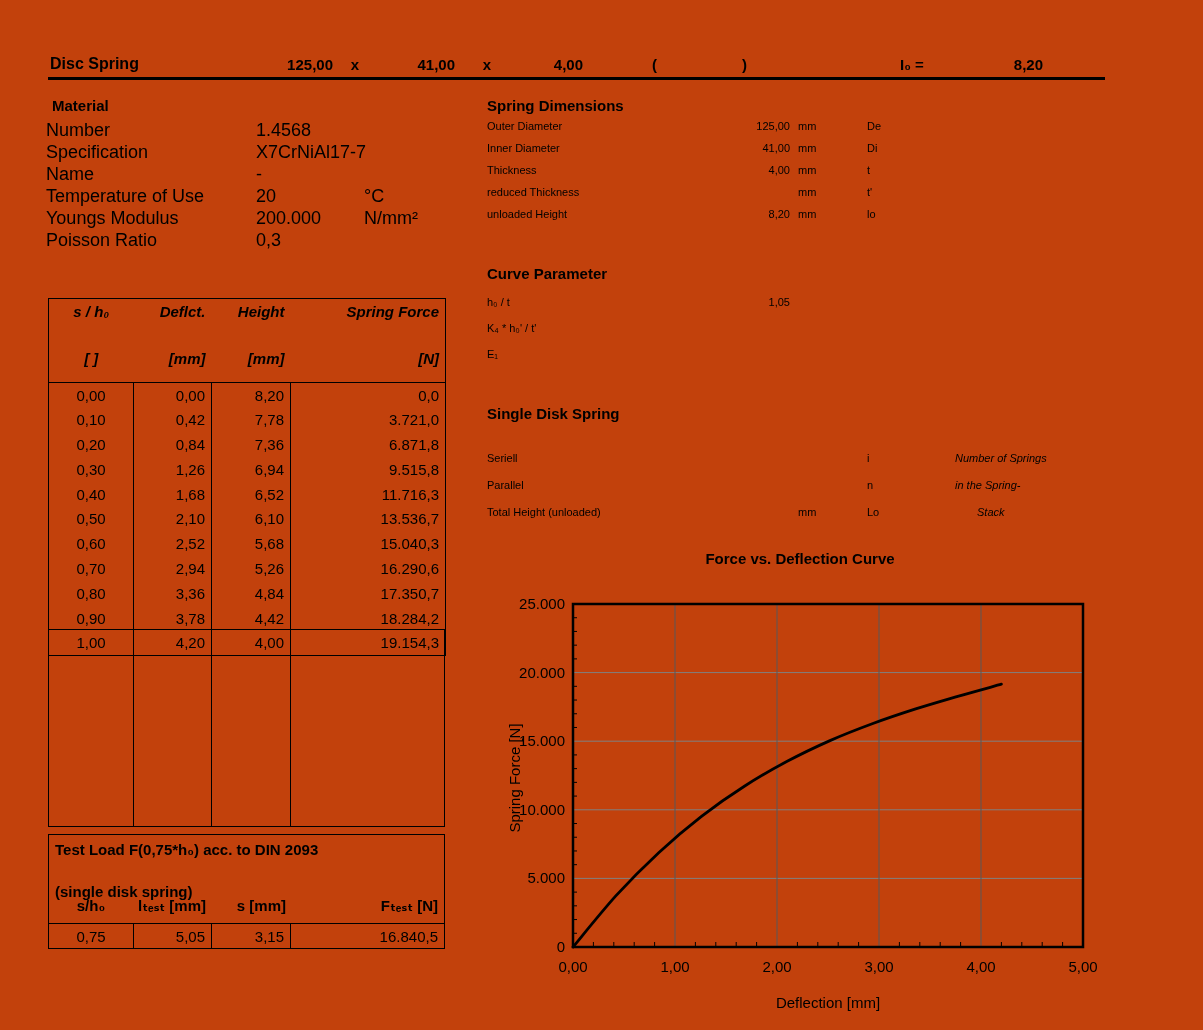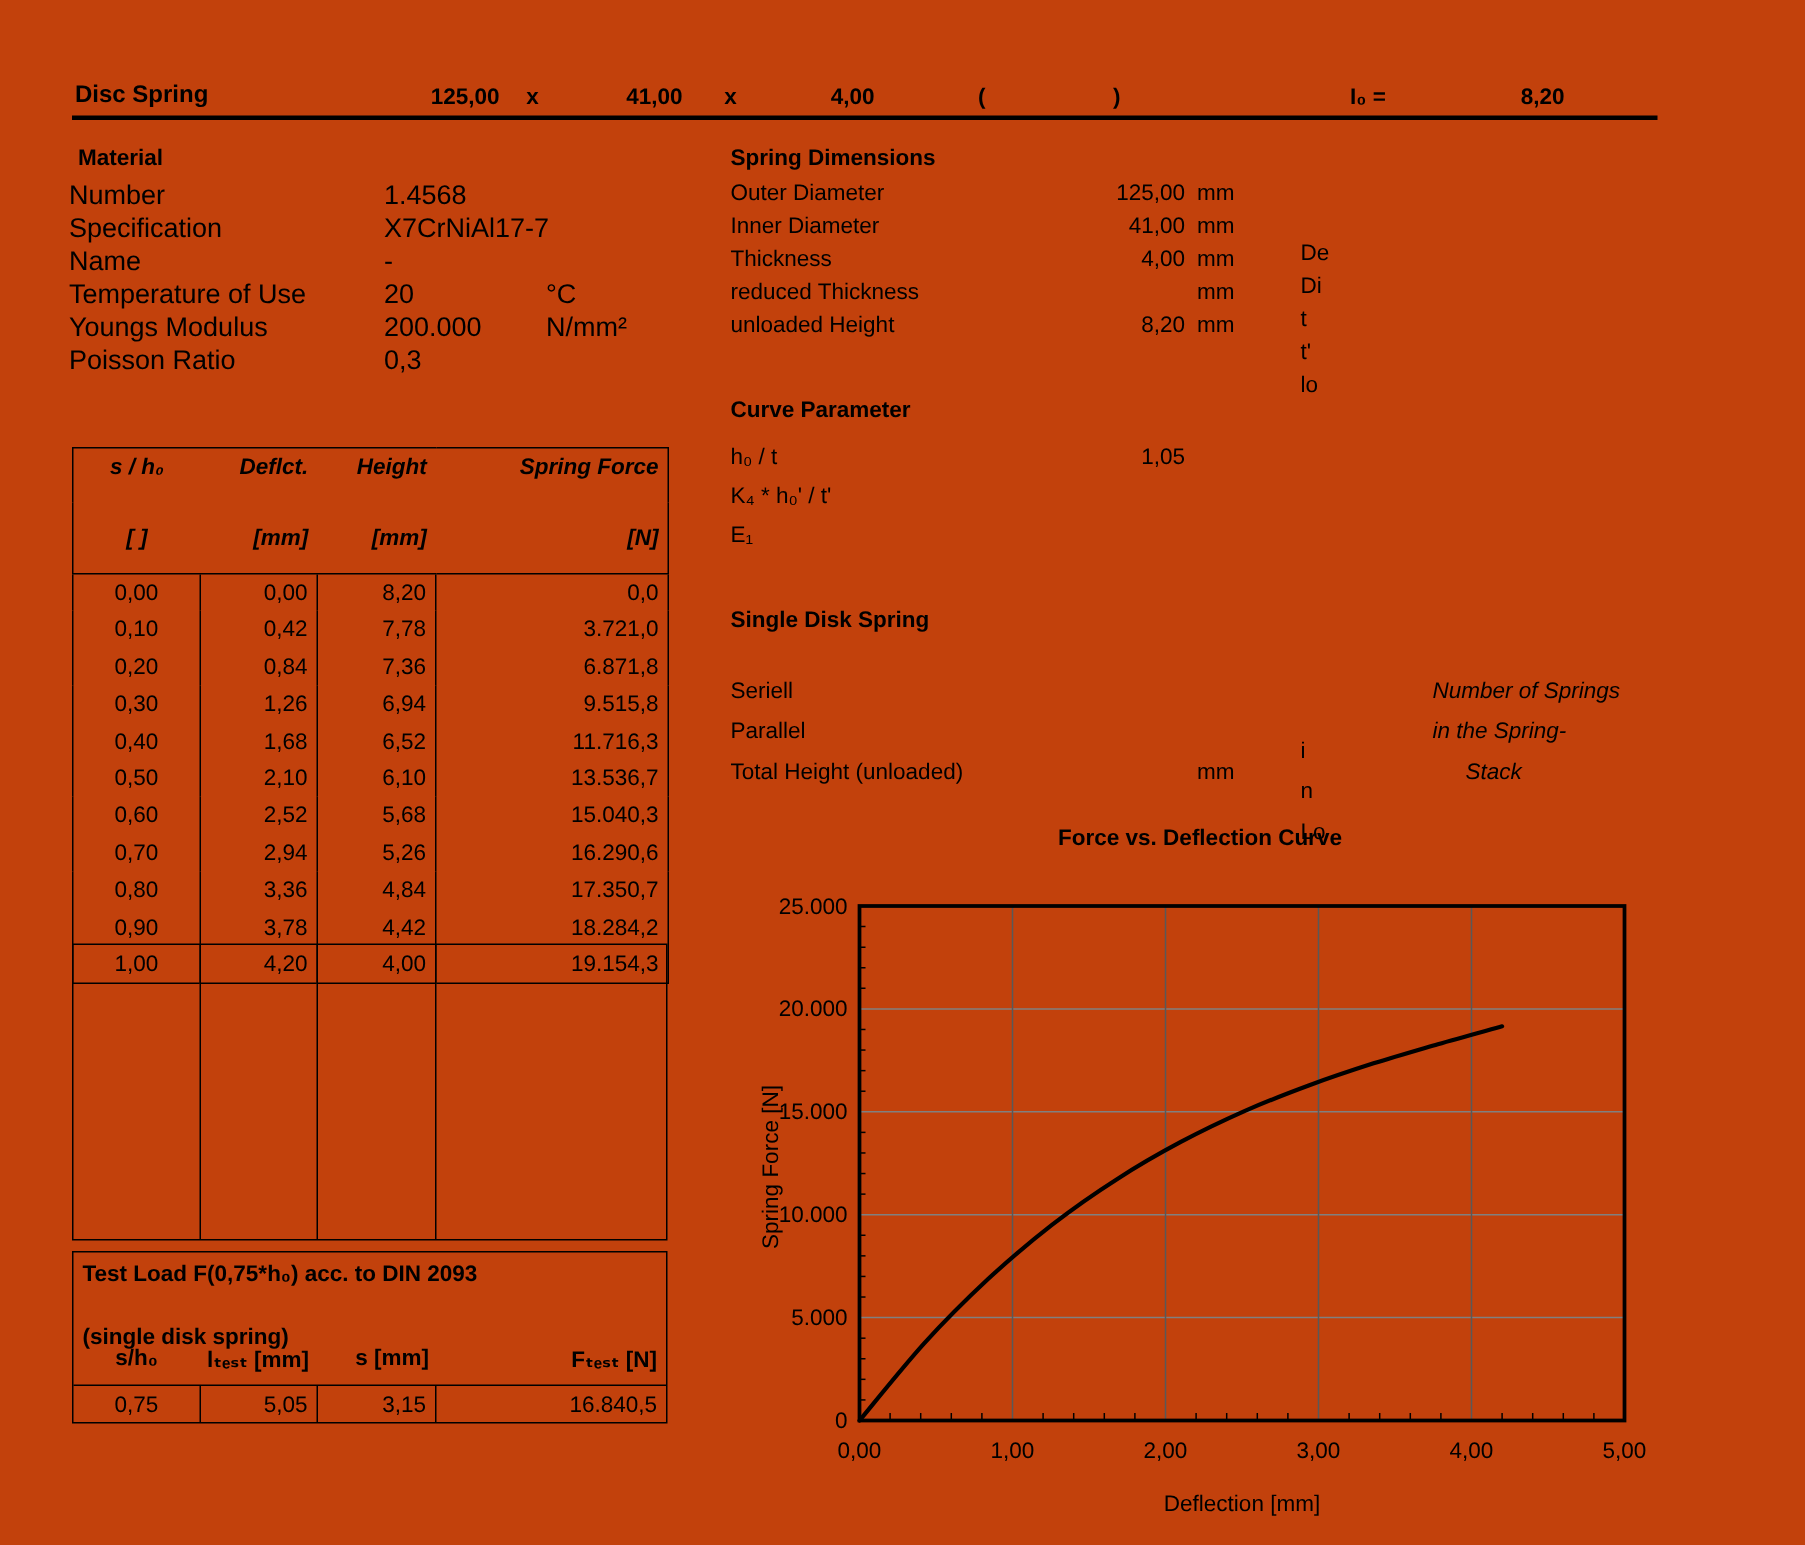--- a/index.html
+++ b/index.html
@@ -26,7 +26,7 @@
   .mat-row { left:36px; height:22px; font-size:18px;margin-left:10px; }
   .mat-row .val  { position:absolute; left:210px; }
   .mat-row .unit { position:absolute; left:318px; }
-  .dim-row { left:487px; height:22px; font-size:15px; }
+  .dim-row { left:487px; height:22px; font-size:11px; }
   .dim-row .val  { position:absolute; left:153px; width:150px; text-align:right; }
   .dim-row .unit { position:absolute; left:311px; }
   .dim-row .sym  { position:absolute; left:380px;margin-top:40px; }

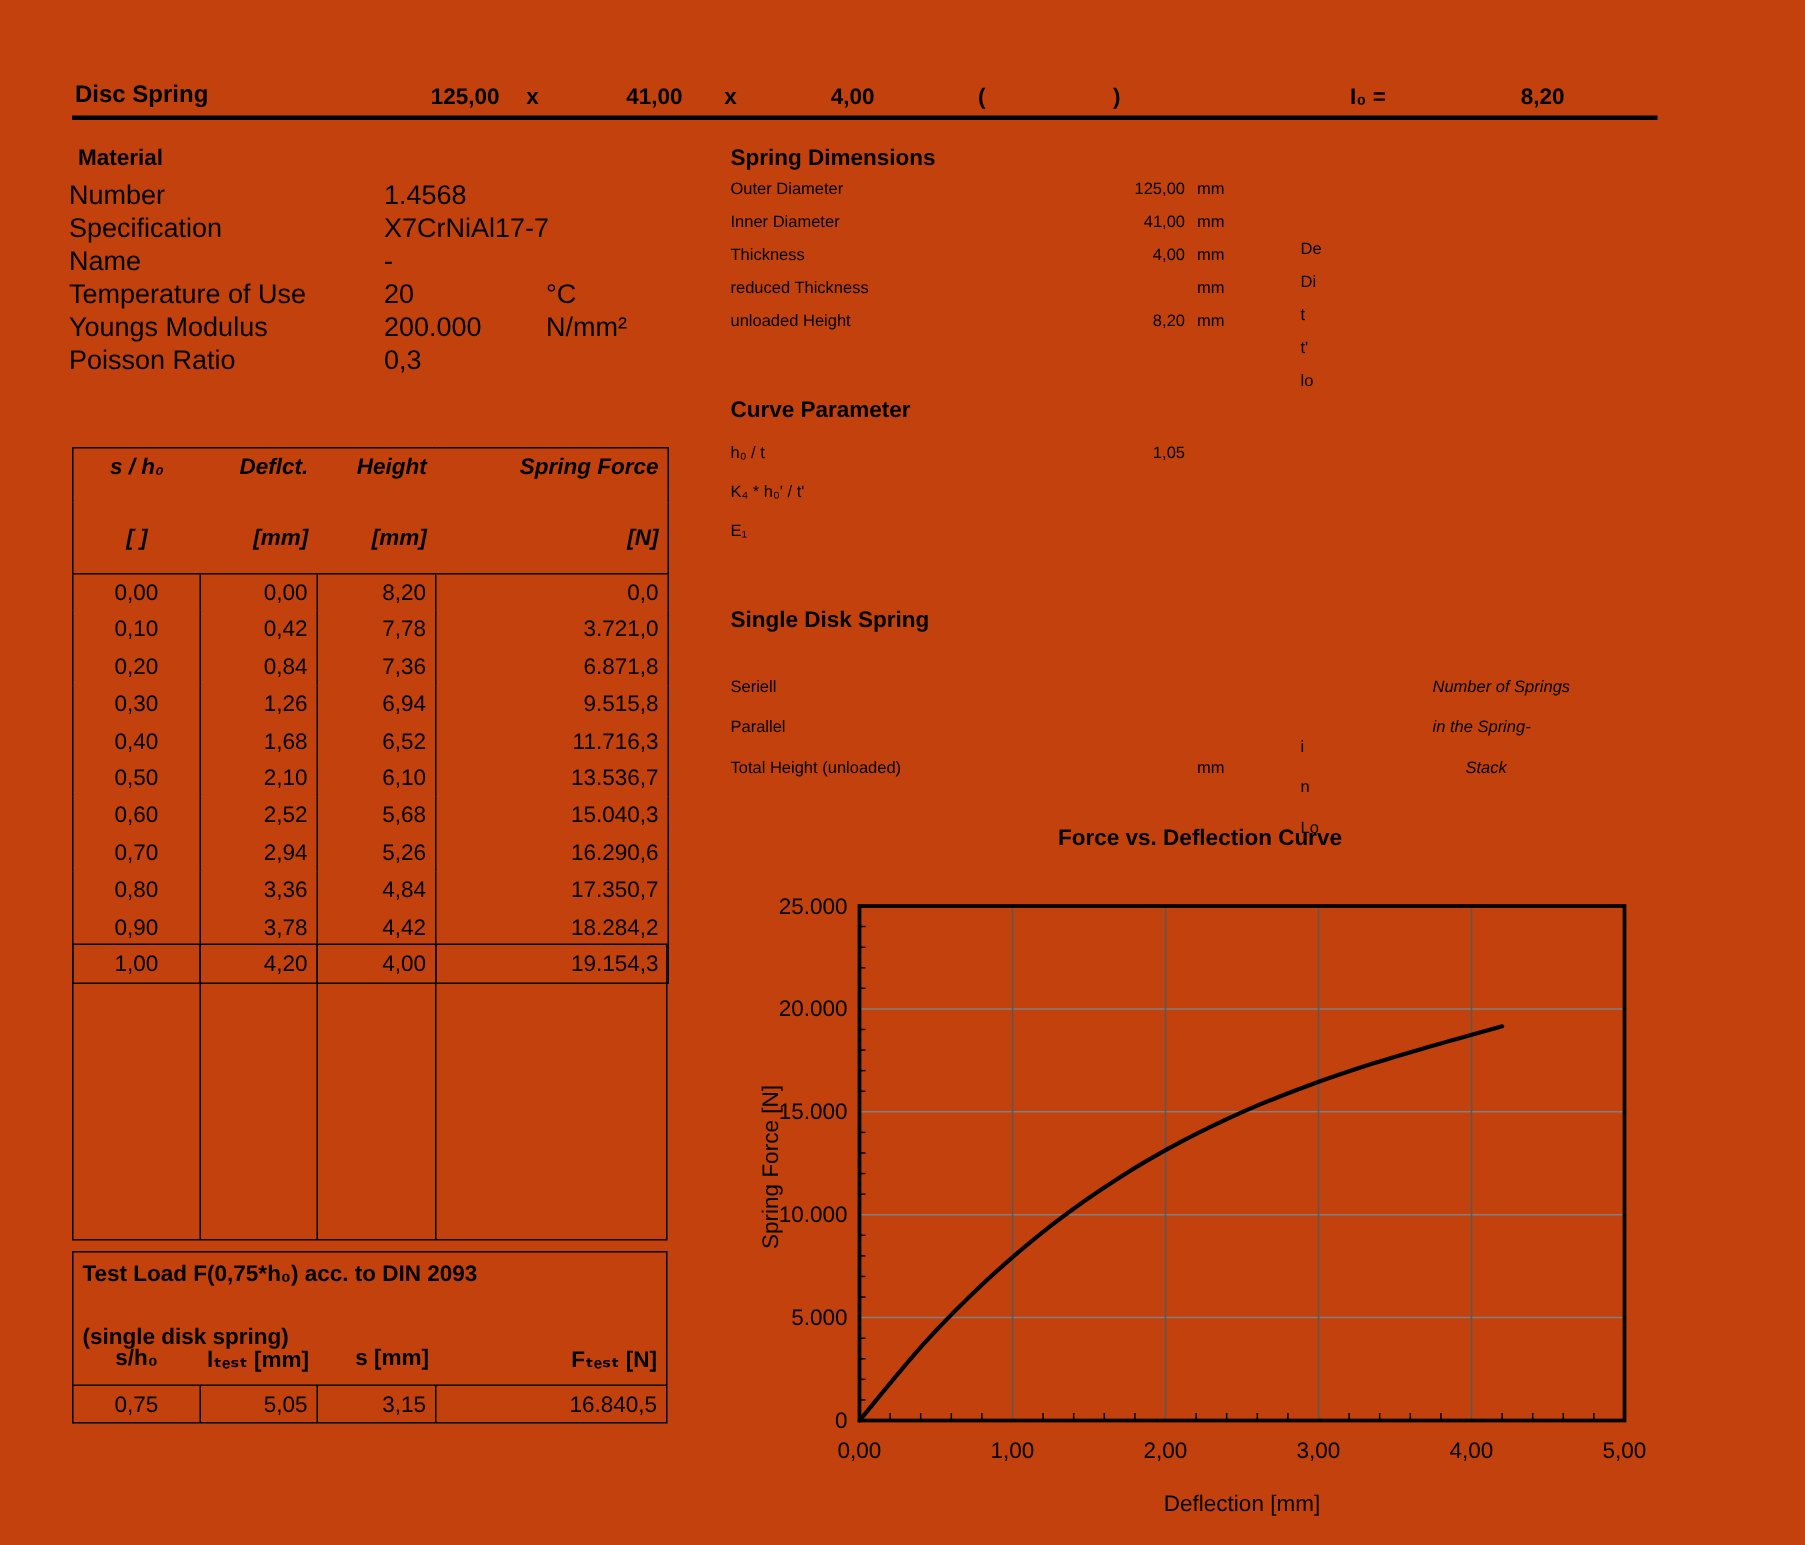--- a/index.html
+++ b/index.html
@@ -29,7 +29,7 @@
   .dim-row { left:487px; height:22px; font-size:11px; }
   .dim-row .val  { position:absolute; left:153px; width:150px; text-align:right; }
   .dim-row .unit { position:absolute; left:311px; }
-  .dim-row .sym  { position:absolute; left:380px;margin-top:40px; }
+  .dim-row .sym  { position:absolute; left:380px; }
   .dim-row .note { position:absolute; left:468px; font-style:italic; }
   .note-indent { padding-left:22px; }
 

